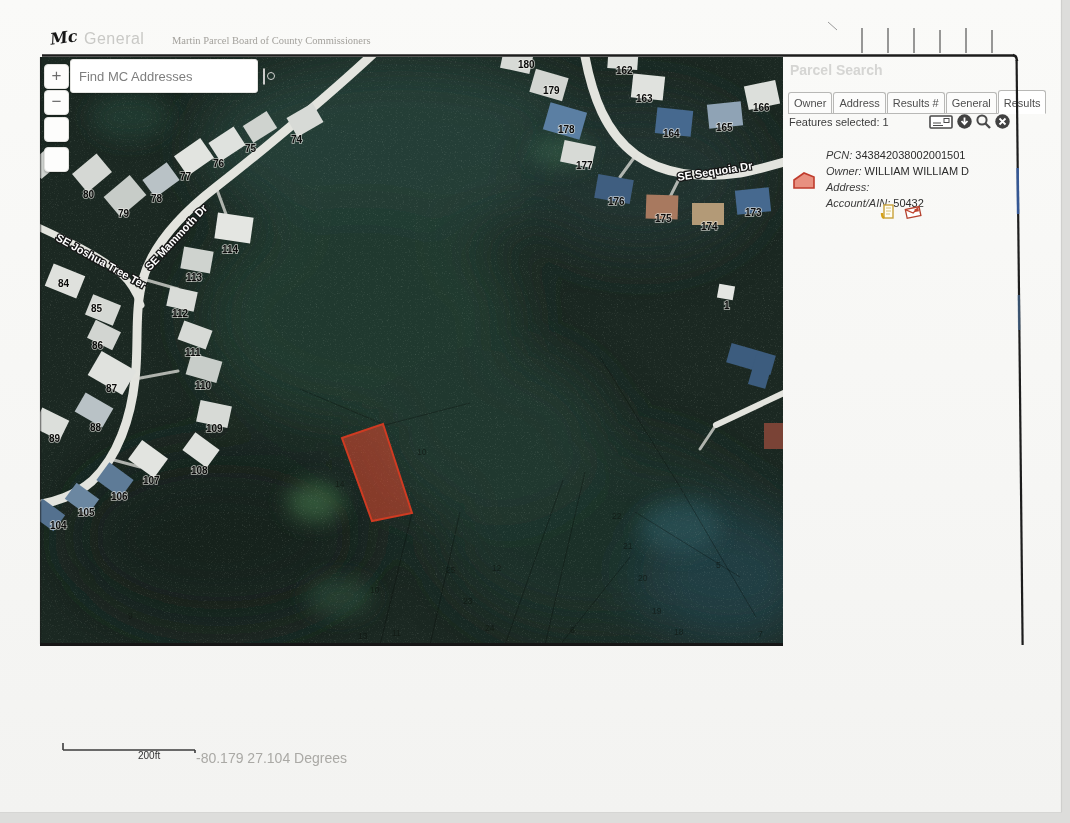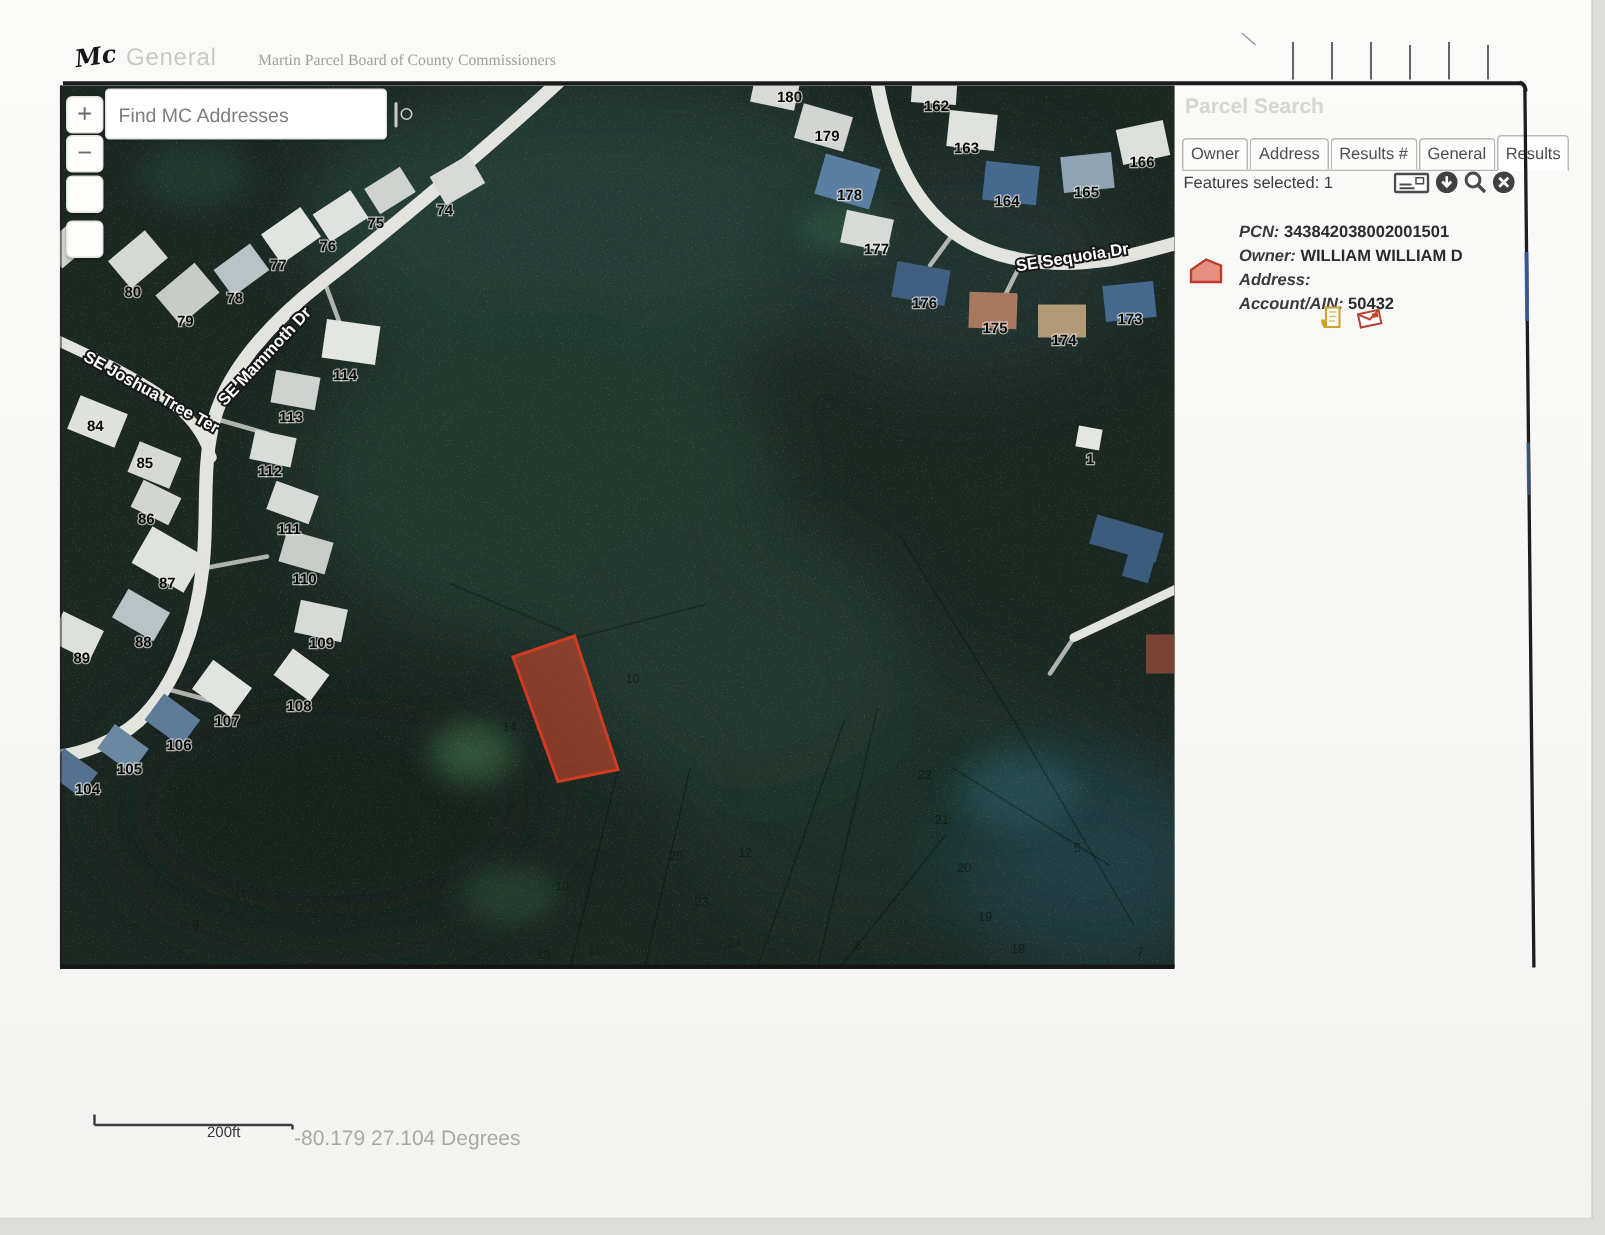--- a/index.html
+++ b/index.html
@@ -50,7 +50,7 @@
   .icon-strip{display:flex;align-items:center;gap:2px;}
   .result{position:absolute;left:8px;top:92px;display:flex;}
   .swatch{margin-top:22px;margin-right:10px;}
-  .fields .frow{font-size:11px;color:#2b2b2b;margin-bottom:4px;font-weight:bold;}
+  .fields .frow{font-size:11px;color:#2b2b2b;margin-bottom:4px;}
   .fields .flabel{font-style:italic;color:#3a3a3a;}
   .fields .flabel::after{content:": ";}
   .result-actions{position:absolute;left:96px;top:146px;display:flex;gap:7px;}

